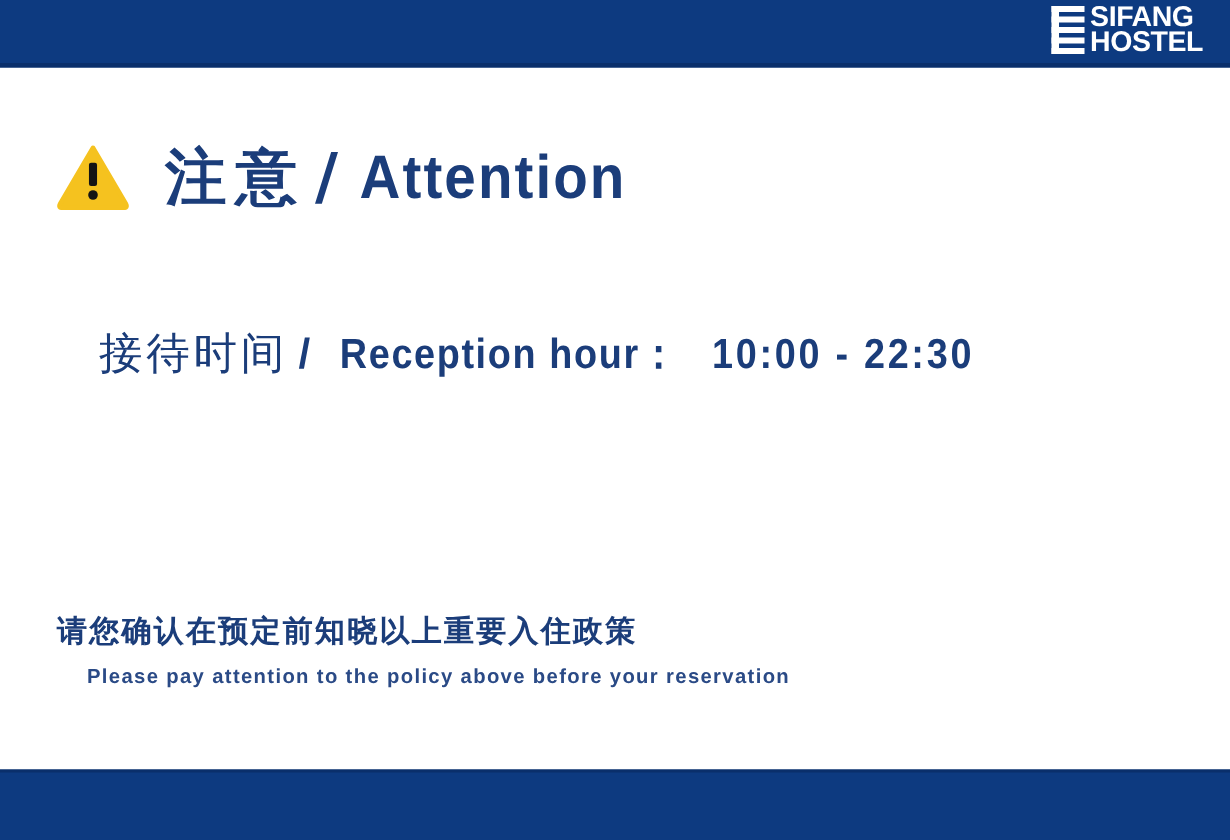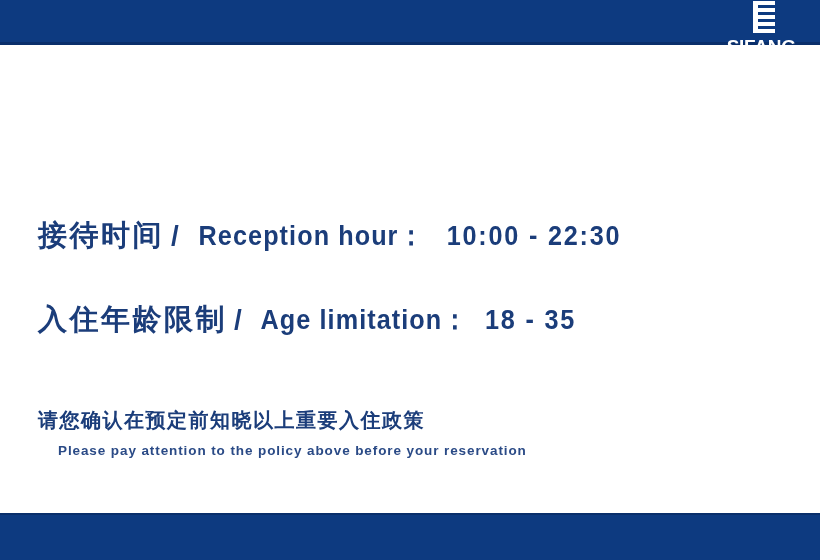--- a/index.html
+++ b/index.html
@@ -43,7 +43,6 @@
     display: flex;
     align-items: center;
     gap: 4px;
-    flex-direction: column;
   }
 
   .brand-mark {

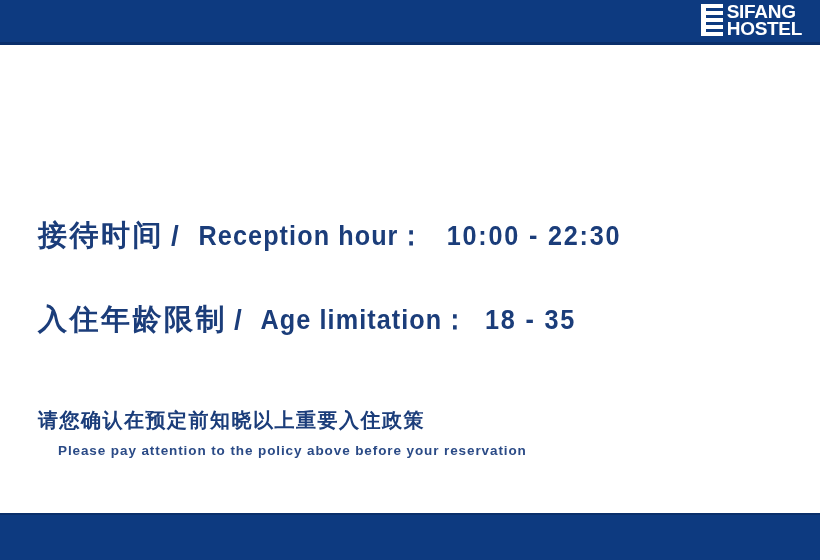--- a/index.html
+++ b/index.html
@@ -239,6 +239,18 @@
 
   <div class="content">
 
+    <div class="heading-row">
+      <span class="warn-icon">
+        <svg width="48" height="44" viewBox="0 0 48 44" xmlns="http://www.w3.org/2000/svg">
+          <path d="M24 2.5 L46 40 Q47.3 42.6 44.3 42.6 L3.7 42.6 Q0.7 42.6 2 40 Z" fill="#f5c21f" stroke="#f5c21f" stroke-width="3" stroke-linejoin="round"></path>
+          <rect x="21.3" y="12.5" width="5.4" height="15.5" rx="1.4" fill="#141414"></rect>
+          <circle cx="24" cy="34" r="3.2" fill="#141414"></circle>
+        </svg>
+      </span>
+      <span class="heading-text">
+        <span class="cjk">注意</span><span class="slash">/</span><span class="latin">Attention</span>
+      </span>
+    </div>
 
     <div class="policy line1">
       <span class="cjk">接待时间</span><span class="sep">/</span><span class="latin">Reception hour：</span><span class="value">10:00 - 22:30</span>

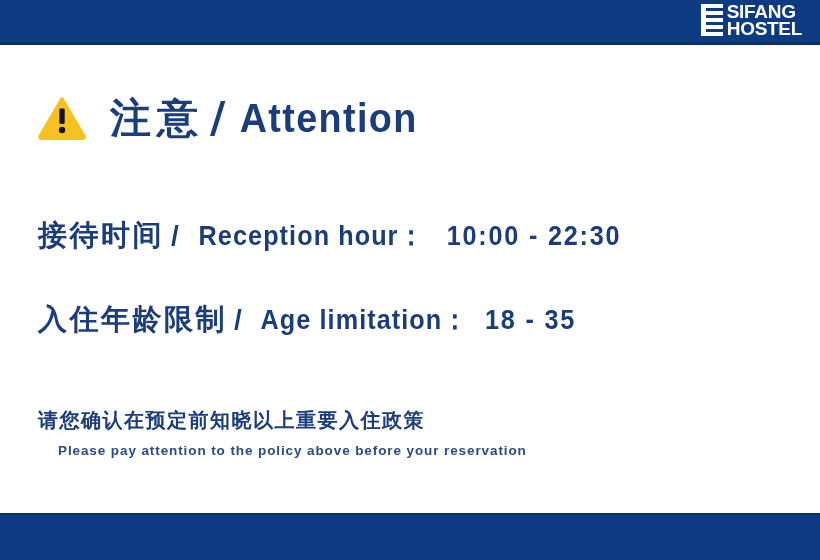--- a/index.html
+++ b/index.html
@@ -165,7 +165,8 @@
     font-family: "DejaVu Sans", sans-serif;
     font-size: 29px;
     letter-spacing: 2.5px;
-    font-weight: bold;
+    font-weight: normal;
+    margin-left: 28px;
   }
   .policy .sep {
     font-family: "Liberation Sans", sans-serif;

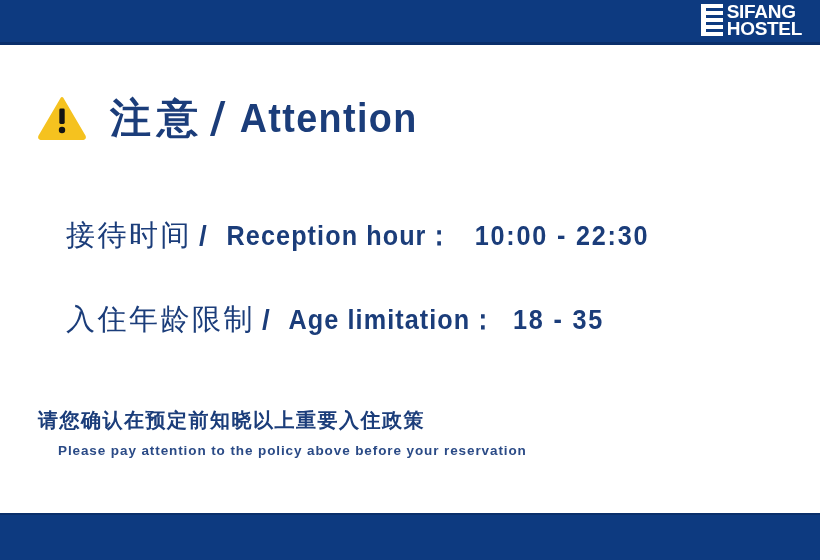--- a/index.html
+++ b/index.html
@@ -257,9 +257,6 @@
       <span class="cjk">接待时间</span><span class="sep">/</span><span class="latin">Reception hour：</span><span class="value">10:00 - 22:30</span>
     </div>
 
-    <div class="policy line2">
-      <span class="cjk">入住年龄限制</span><span class="sep">/</span><span class="latin">Age limitation：</span><span class="value">18 - 35</span>
-    </div>
 
     <div class="footnote">
       <div class="cn">请您确认在预定前知晓以上重要入住政策</div>

